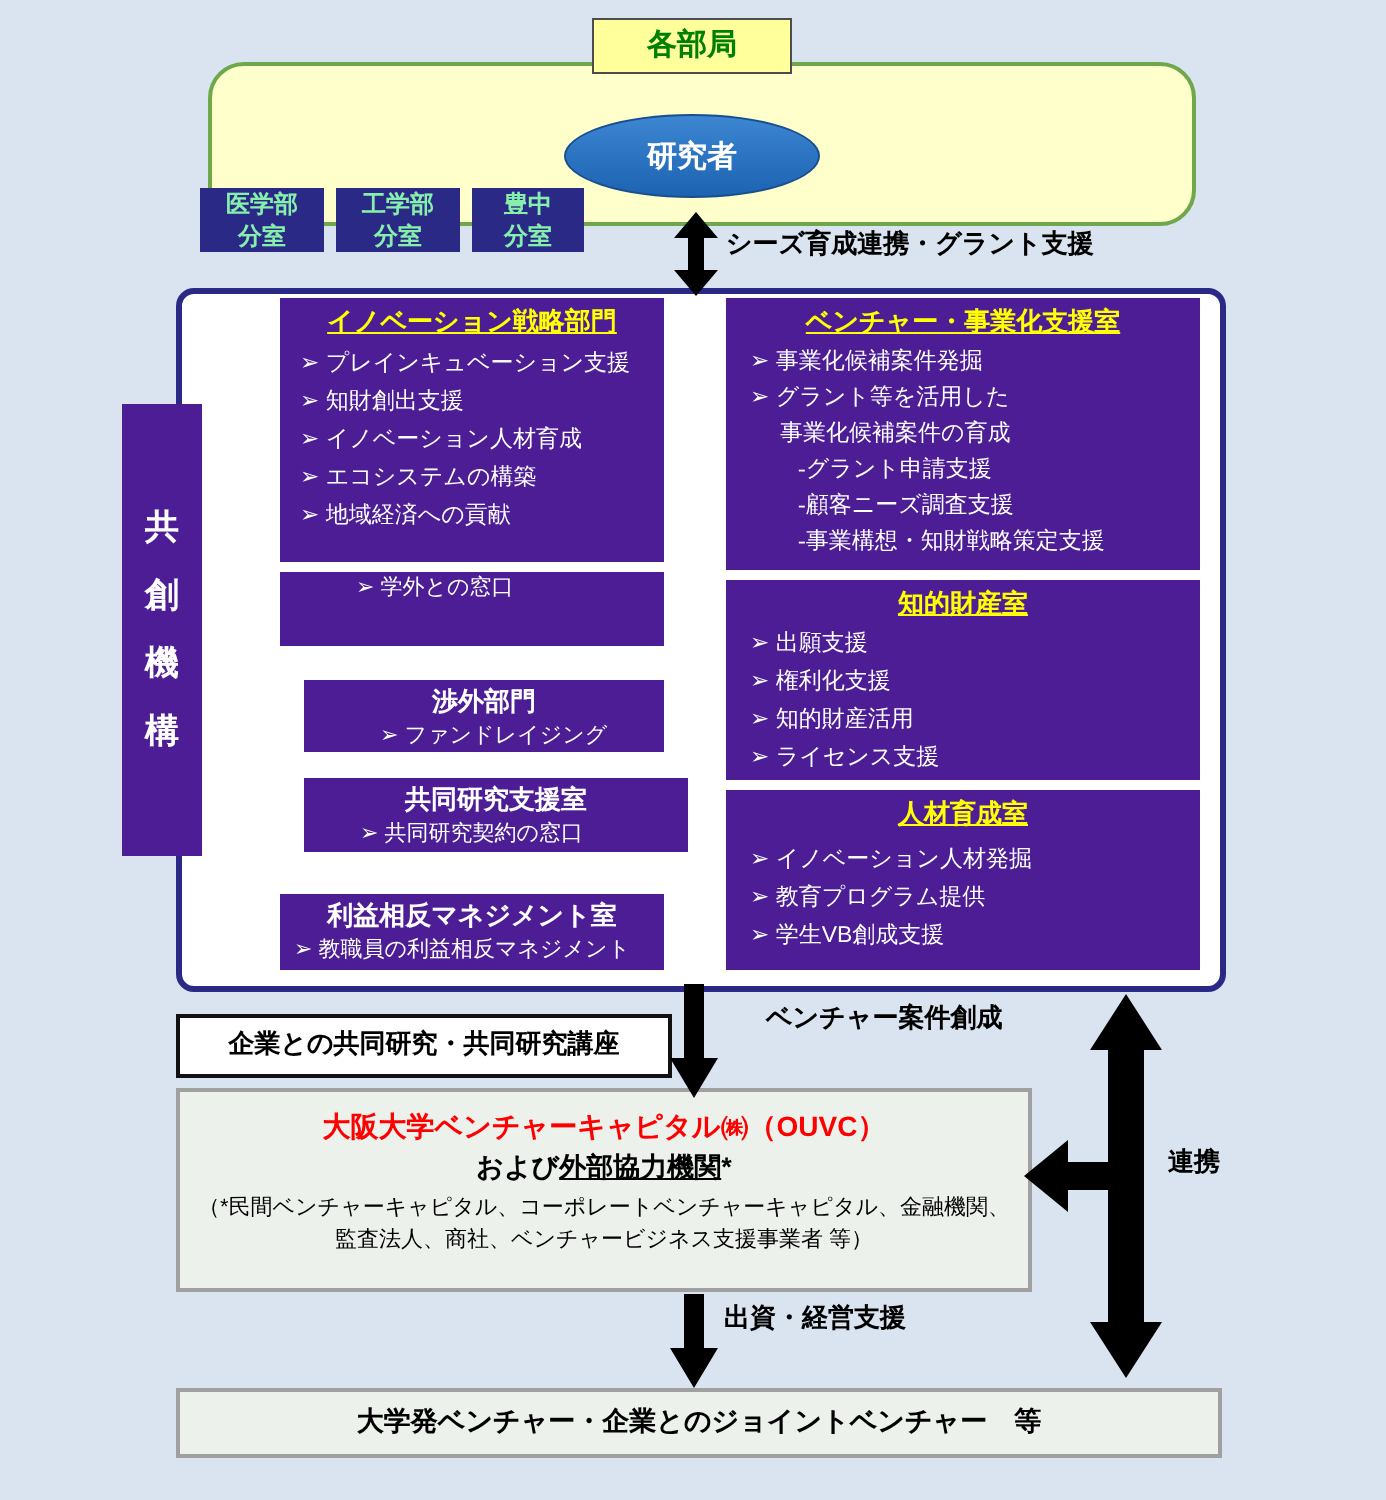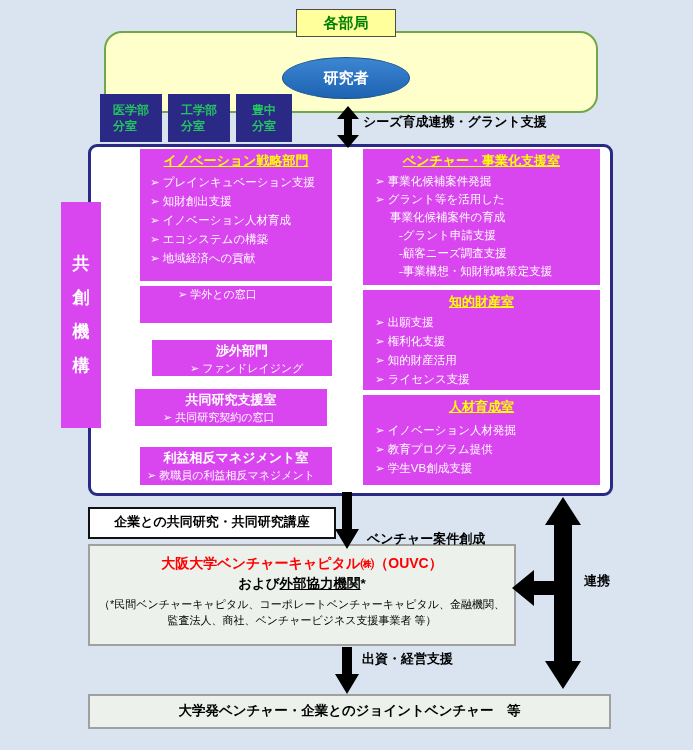--- a/index.html
+++ b/index.html
@@ -13,7 +13,7 @@
   .researcher{left:282px;top:57px;width:126px;height:40px;border-radius:50%;
     background:linear-gradient(#3d86d2,#1c63b2);border:1px solid #174f8f;color:#fff;font-weight:bold;font-size:15px;
     display:flex;align-items:center;justify-content:center;z-index:3;}
-  .branch{width:62px;height:48px;color:#22c55e;font-weight:bold;font-size:12px;text-align:left;
+  .branch{width:62px;height:32px;color:#86efac;font-weight:bold;font-size:12px;text-align:center;
     display:flex;align-items:center;justify-content:center;white-space:pre-line;line-height:16px;z-index:4;background:#2a2a86;}
   .main-box{left:88px;top:144px;width:519px;height:346px;background:#fff;border:3px solid #2a2a86;border-radius:9px;z-index:1;}
   .kyoso{left:61px;top:202px;width:40px;height:226px;display:flex;align-items:center;justify-content:center;z-index:3;}

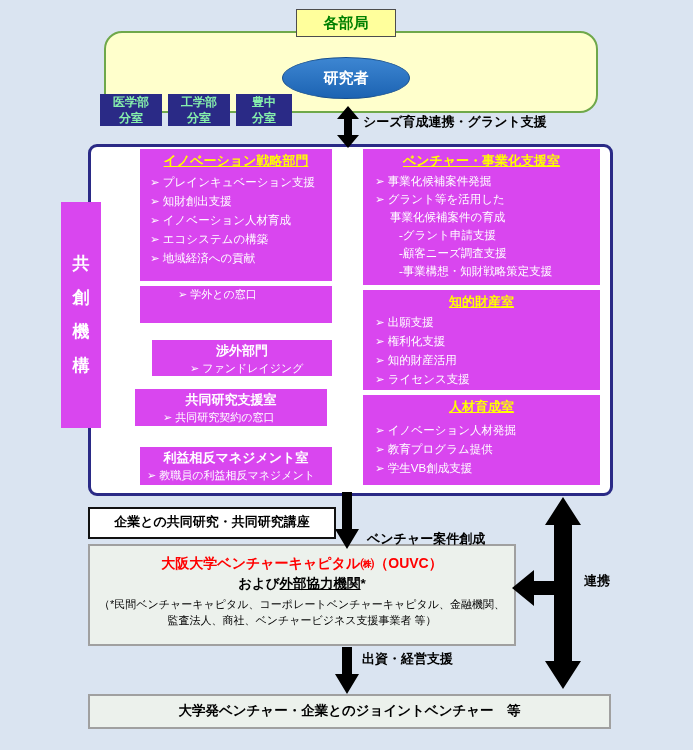--- a/index.html
+++ b/index.html
@@ -6,7 +6,7 @@
   body{font-family:"Liberation Sans","DejaVu Sans",sans-serif;}
   .canvas{position:relative;width:693px;height:750px;background:#dae4f1;overflow:hidden;}
   .abs{position:absolute;}
-  .navy{background:#d946ef;color:#fff;}
+  .navy{background:#4c1d95;color:#fff;}
   .dept-box{left:296px;top:9px;width:98px;height:26px;background:#ffff9c;border:1px solid #4d4d4d;
     color:#008000;font-weight:bold;font-size:15px;text-align:center;line-height:26px;z-index:5;}
   .rounded-area{left:104px;top:31px;width:490px;height:78px;background:#ffffcc;border:2px solid #6fa84a;border-radius:18px;z-index:1;}

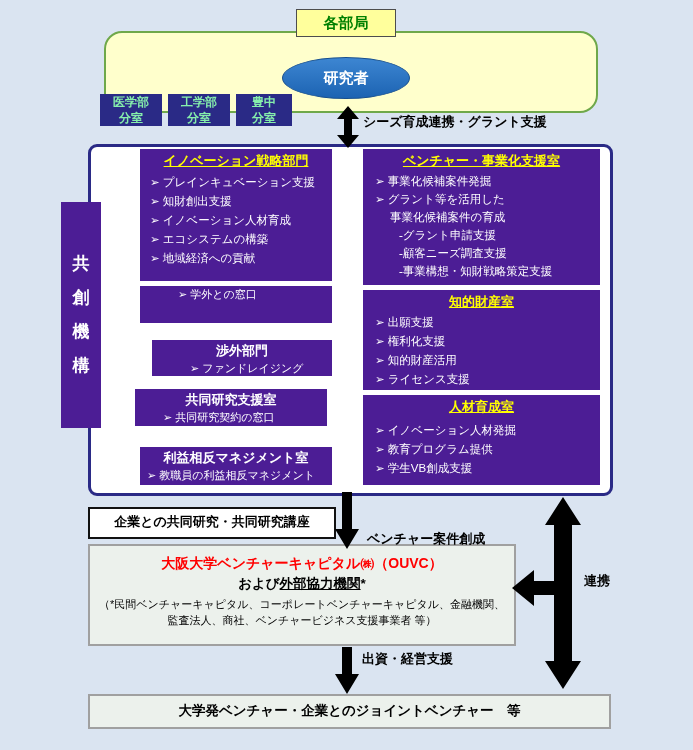--- a/index.html
+++ b/index.html
@@ -101,7 +101,7 @@
     <div class="item small" style="padding-left:38px;text-indent:0;">➢ ファンドレイジング</div>
   </div>
 
-  <div class="abs unit navy" style="left:135px;top:389px;width:192px;height:37px;">
+  <div class="abs unit navy" style="left:152px;top:389px;width:192px;height:37px;">
     <div class="unit-title" style="line-height:18px;">共同研究支援室</div>
     <div class="item small" style="padding-left:28px;text-indent:0;">➢ 共同研究契約の窓口</div>
   </div>

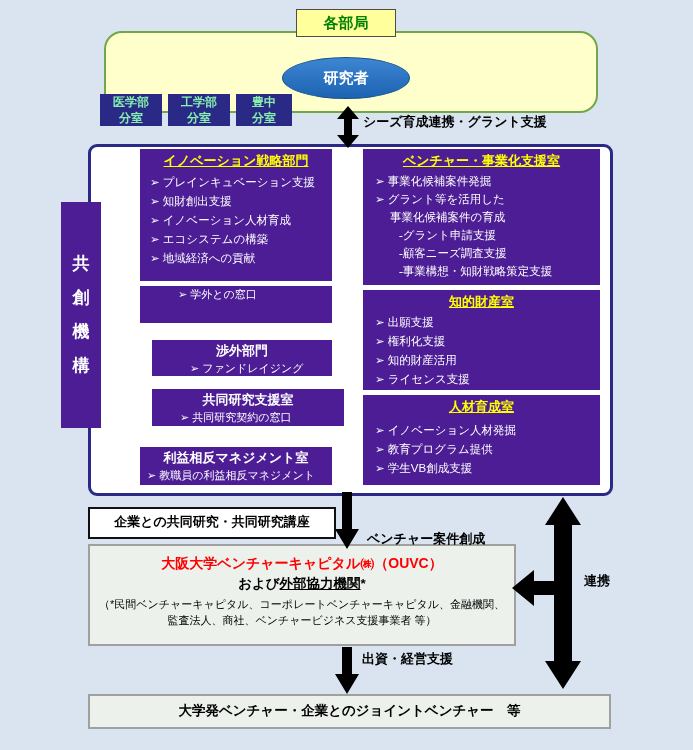--- a/index.html
+++ b/index.html
@@ -149,7 +149,7 @@
         <polygon points="7,0 17,0 17,37 24,37 12,57 0,37 7,37" fill="#000"></polygon>
       </svg>
   </div>
-  <div class="abs label" style="left:367px;top:500px;margin-top:30px;">ベンチャー案件創成</div>
+  <div class="abs label" style="left:383px;top:500px;">ベンチャー案件創成</div>
 
   <div class="abs ouvc-box">
     <div class="ouvc-title">大阪大学ベンチャーキャピタル㈱（OUVC）</div>

